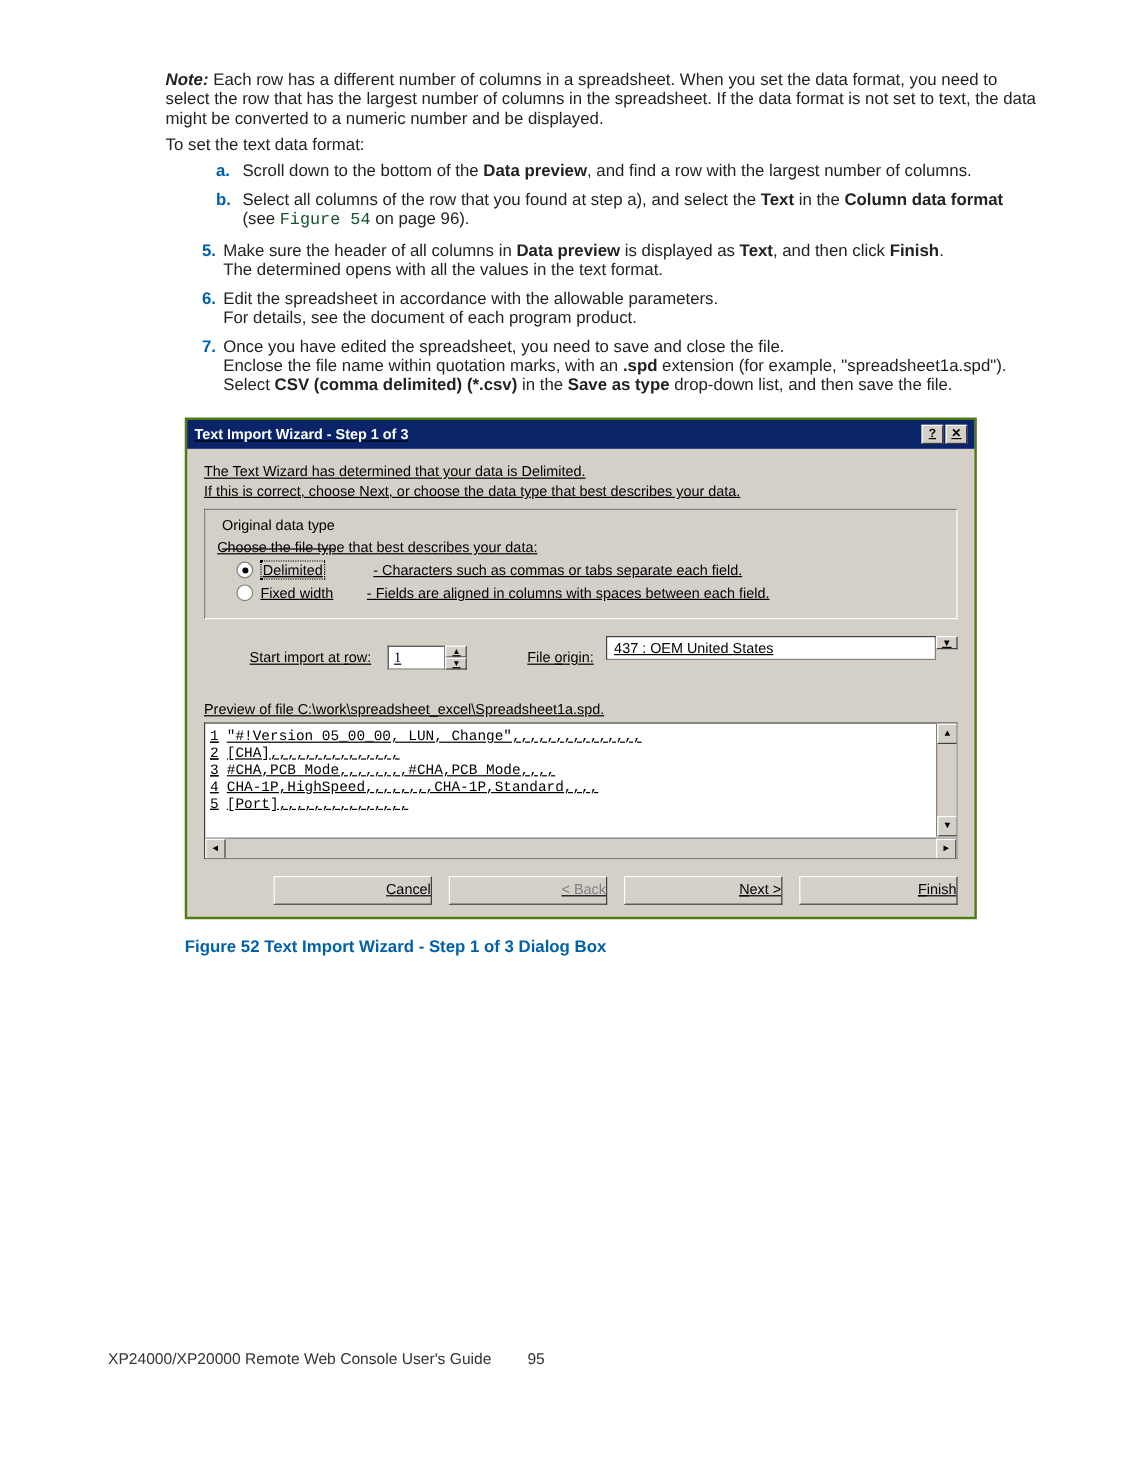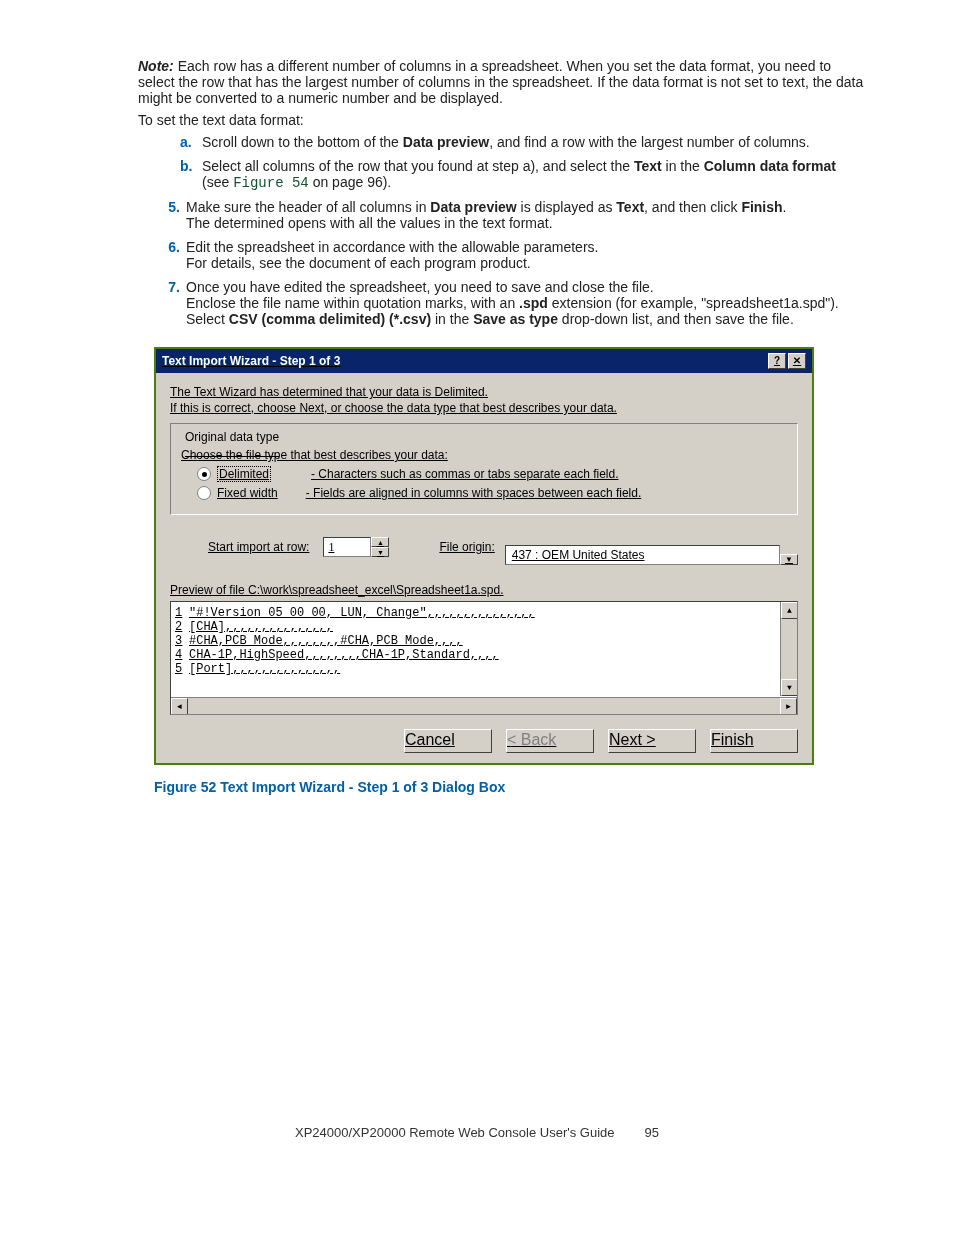--- a/index.html
+++ b/index.html
@@ -98,7 +98,7 @@
     font-size:7px; display:flex;align-items:center;justify-content:center;
   }
   .combo {
-    display:inline-flex; align-items:flex-end; height:36px; flex:1;
+    display:inline-flex; align-items:flex-start; height:36px; flex:1;
   }
   .combo .cval {
     flex:1; background:#fff; border:1px solid #808080;

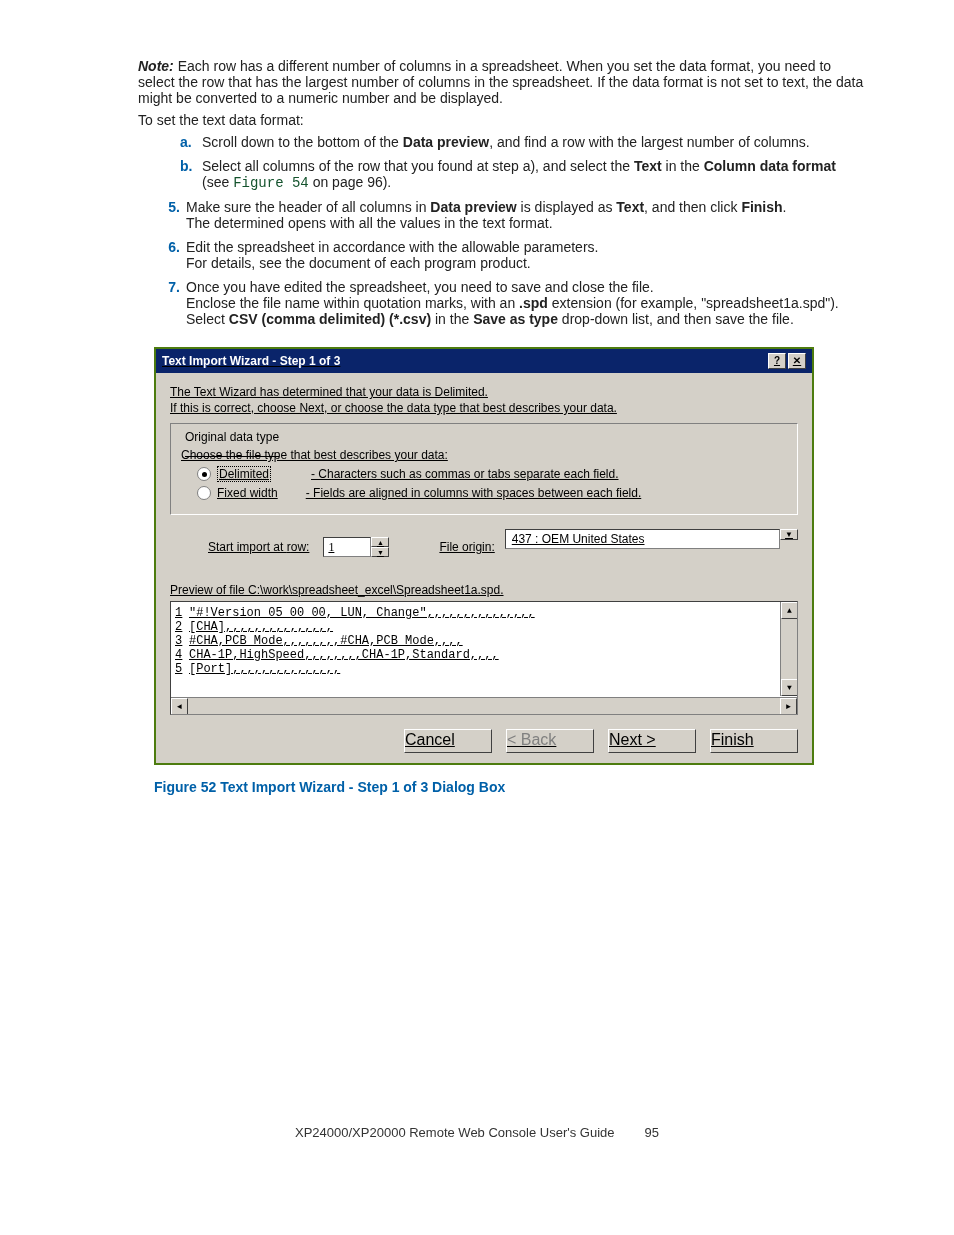--- a/index.html
+++ b/index.html
@@ -135,7 +135,7 @@
   .dlg-btn {
     width:86px; height:22px; background:#d4d0c8;
     border:1px solid #fff; border-right-color:#404040;border-bottom-color:#404040;
-    text-align:left; line-height:20px; font-size:16px;
+    text-align:right; line-height:20px; font-size:12px;padding-left:44px;
   }
   .dlg-btn.disabled { color:#808080; }
   .u { text-decoration: underline; }

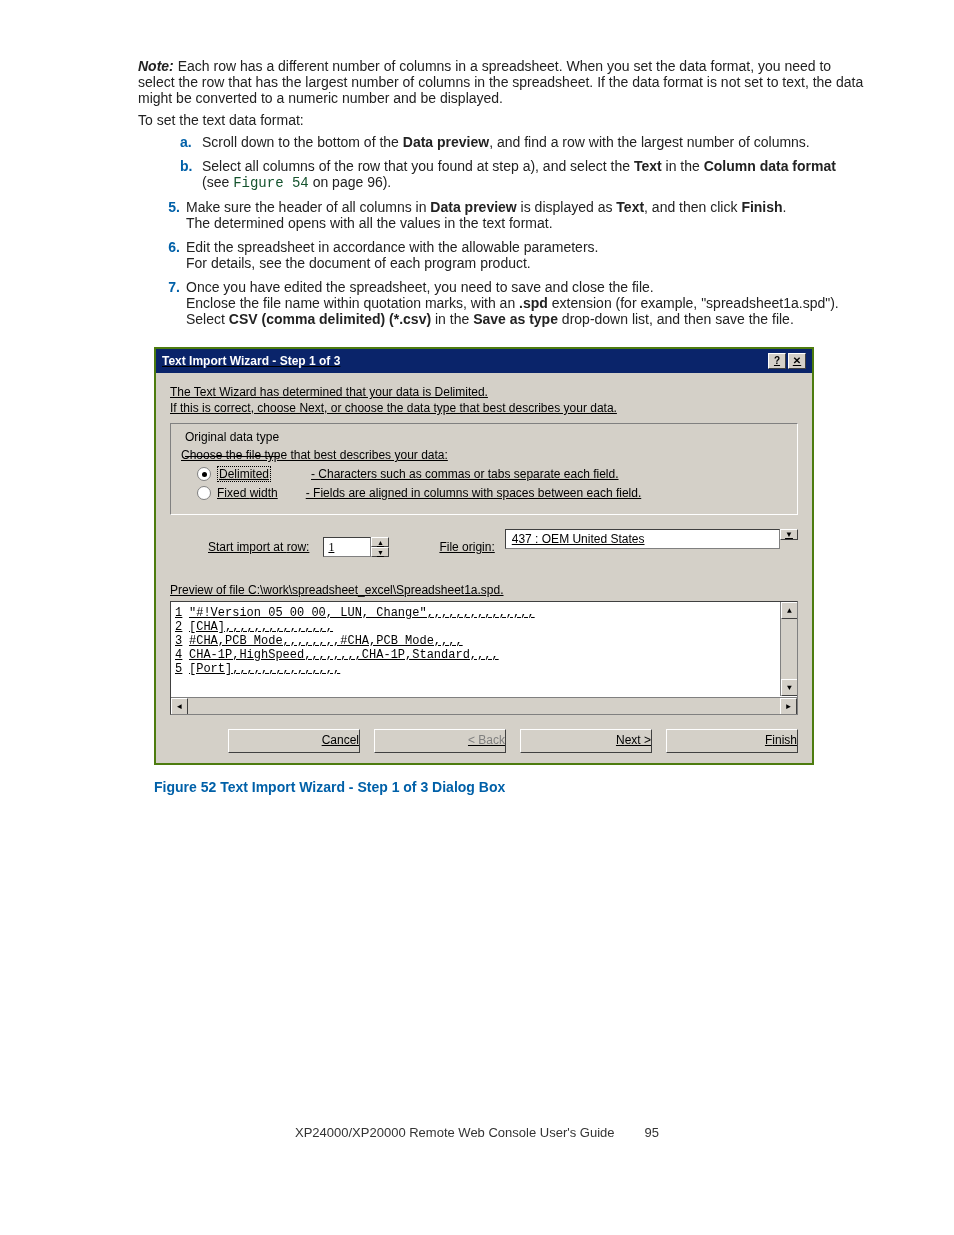--- a/index.html
+++ b/index.html
@@ -142,7 +142,7 @@
   .figure-caption { color:#0060a8; font-weight:bold; margin-left:64px; margin-top:14px; font-size:14px;}
   .footer {
     position:absolute; bottom:40px; right:90px; left:90px;
-    display:flex; justify-content:center; gap:30px;
+    display:flex; justify-content:flex-start; gap:30px;
     font-size:13px; color:#333;
   }
   .footer .pn { }

